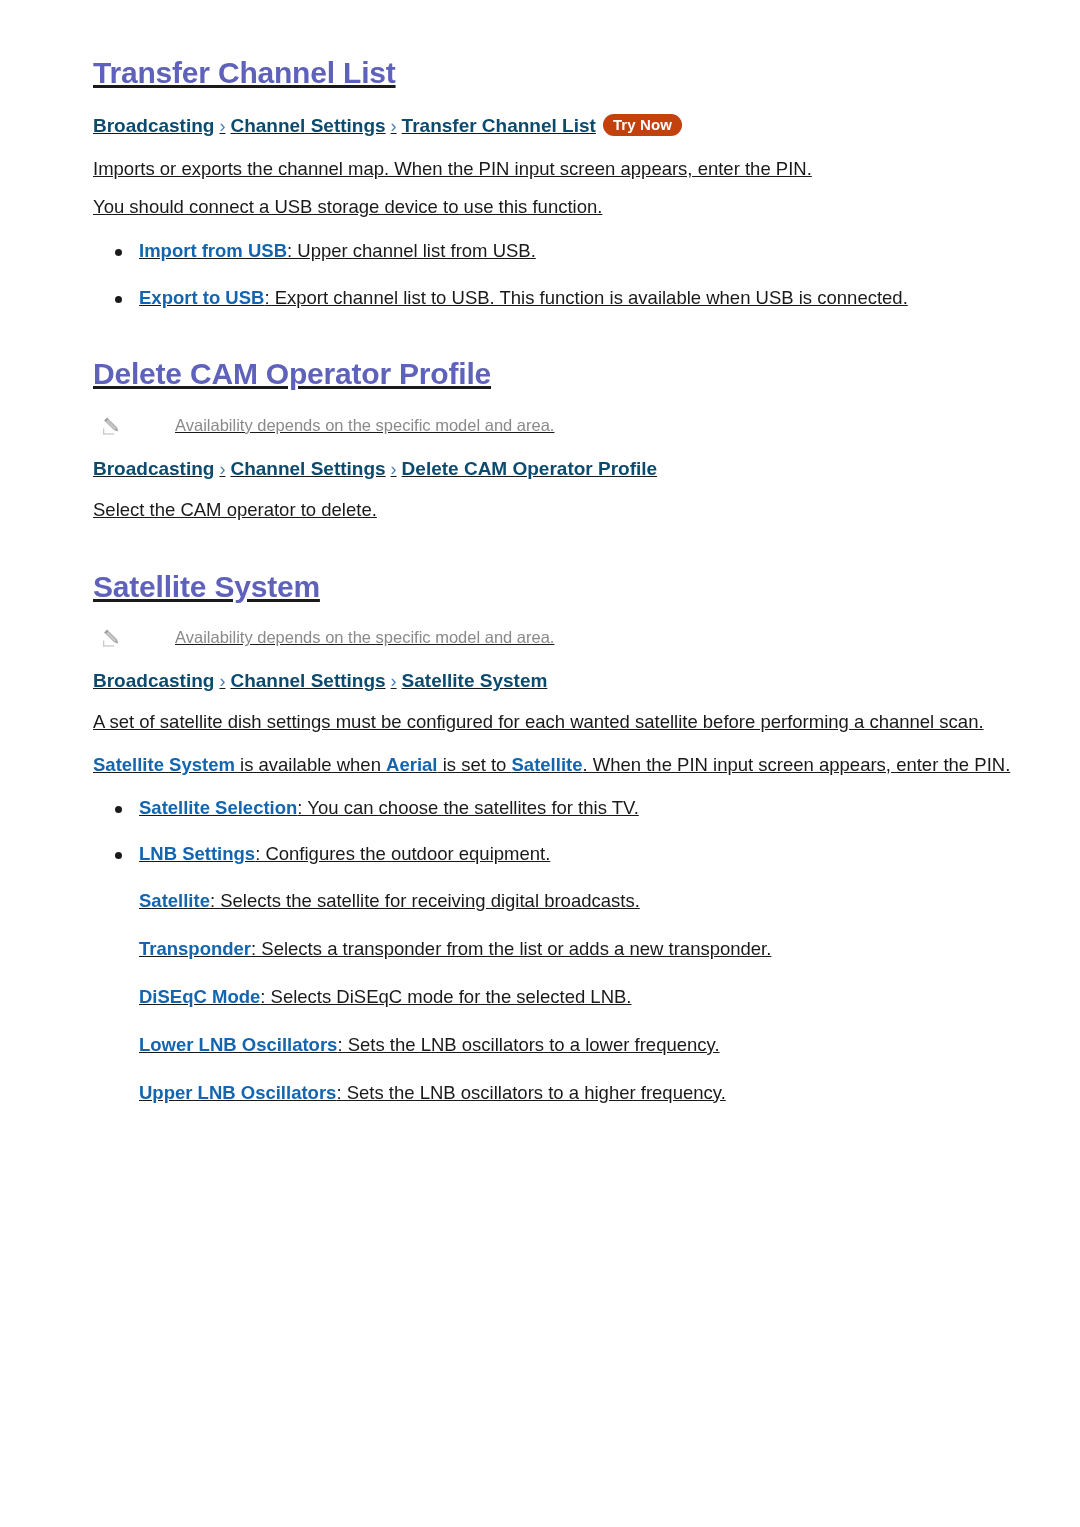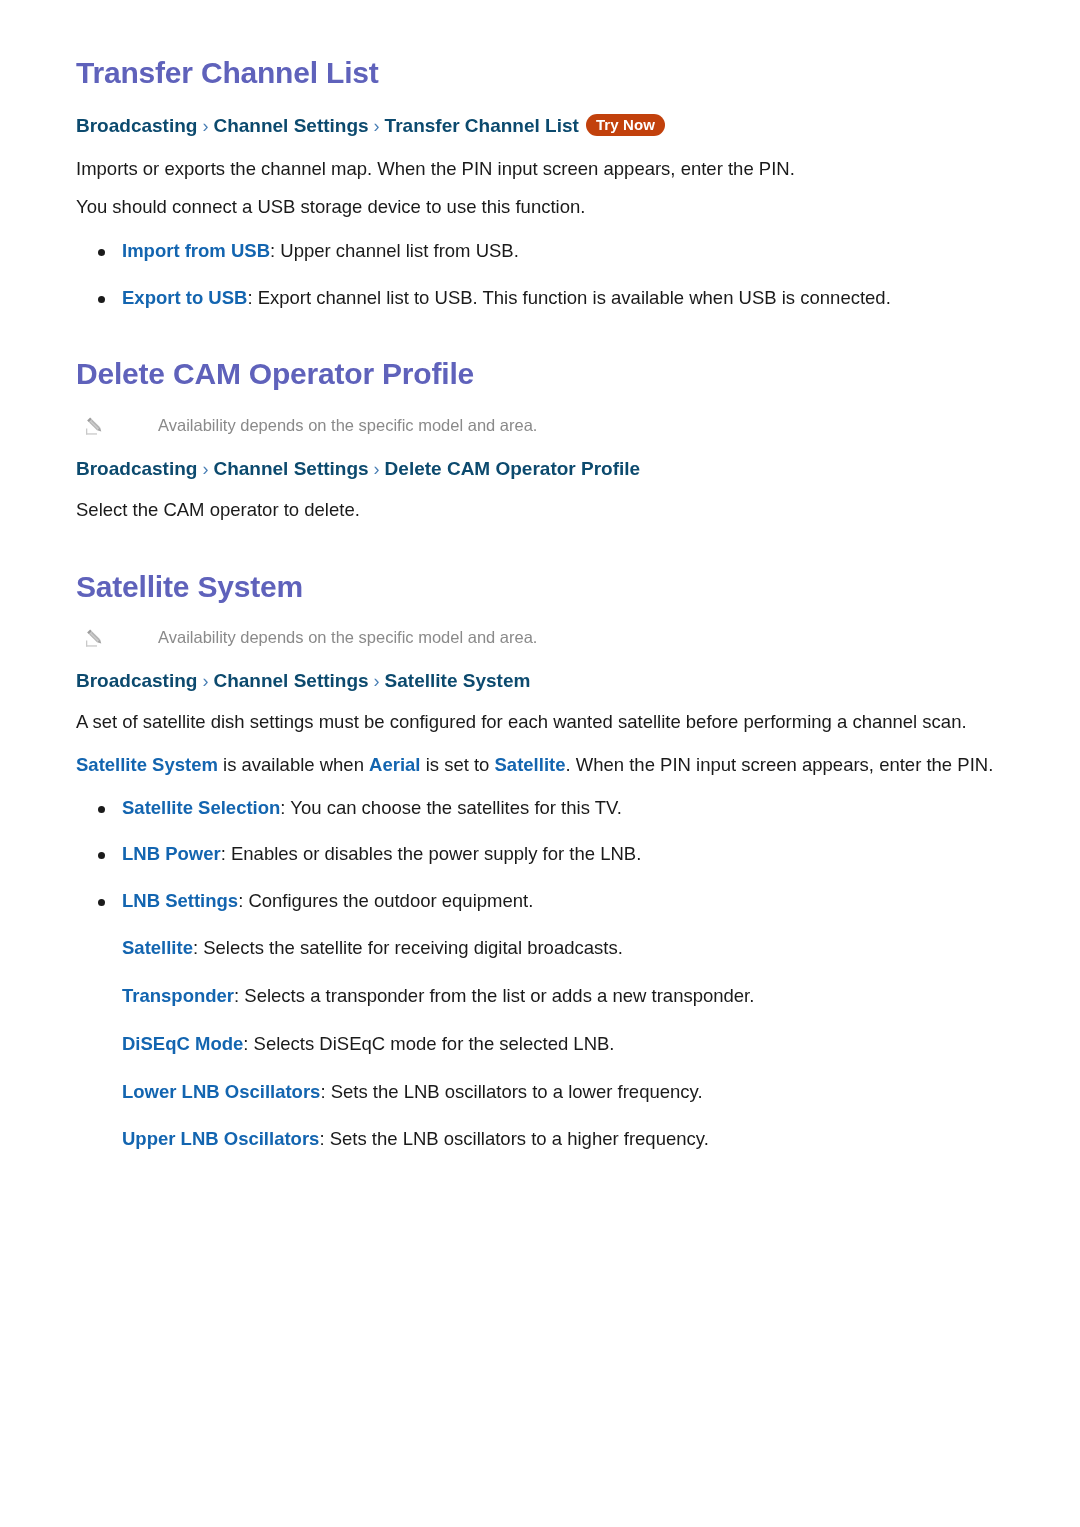--- a/index.html
+++ b/index.html
@@ -26,9 +26,10 @@
   }
   .content {
     position: absolute;
-    left: 76px;
+    left: 93px;
     top: 56px;
     width: 928px;
+    text-decoration: underline;
   }
 
   h1.section-title {

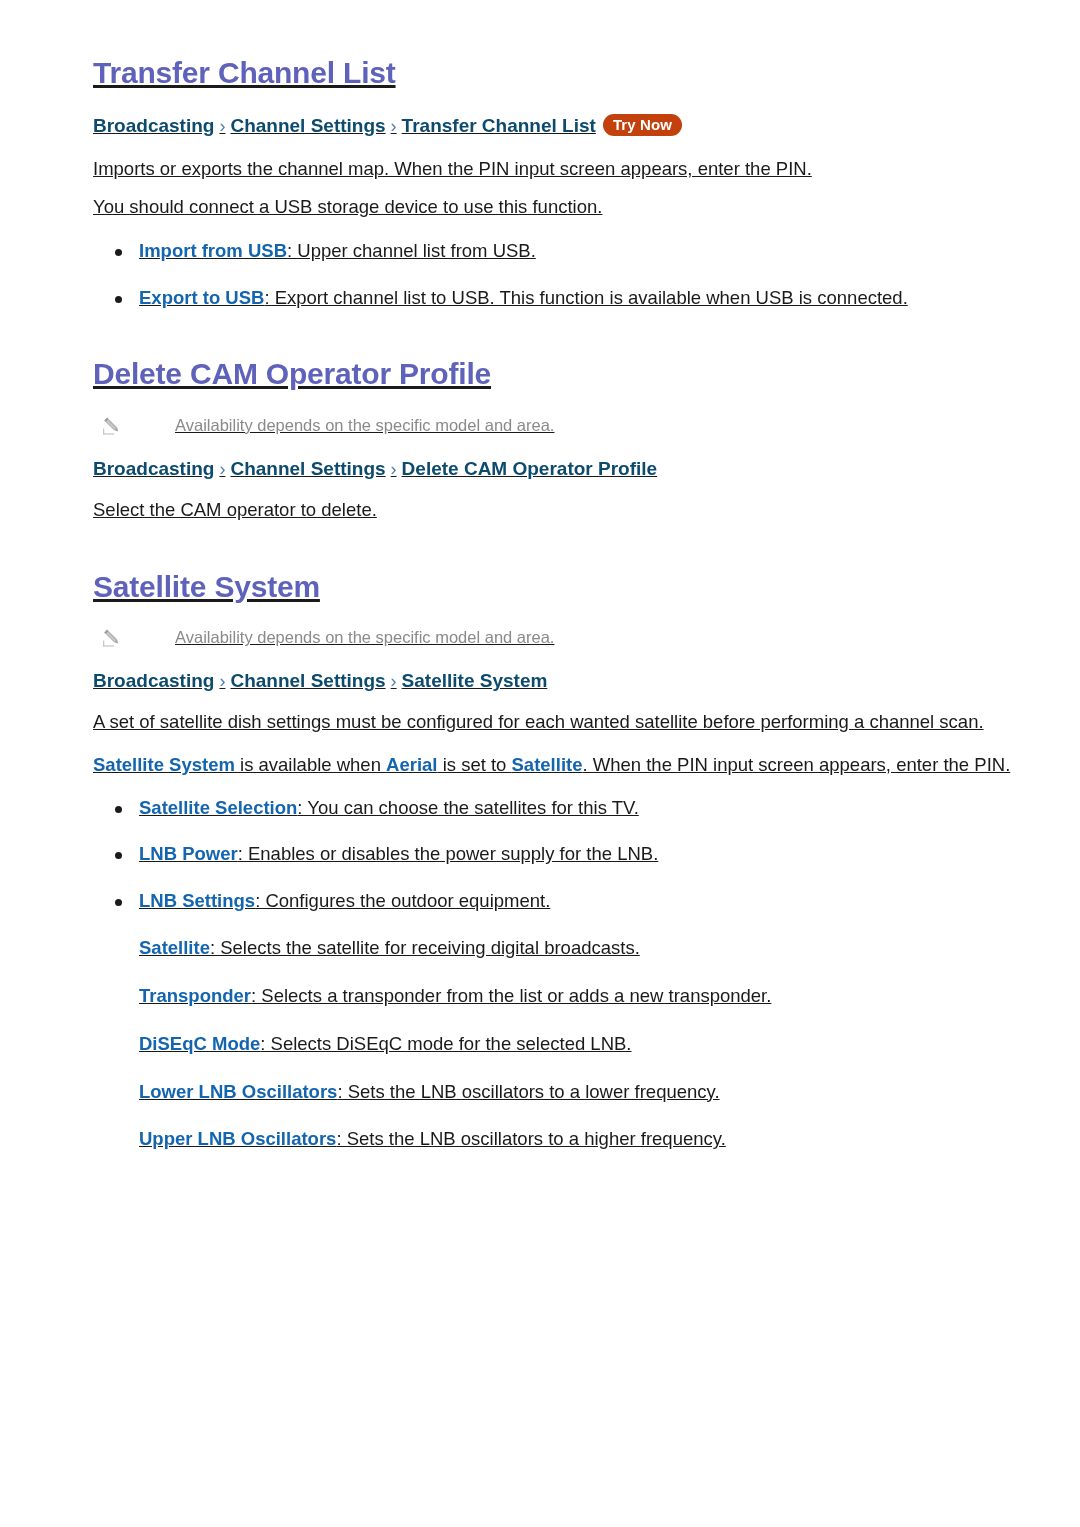--- a/index.html
+++ b/index.html
@@ -229,7 +229,6 @@
 
       <ul class="bullets">
         <li><span class="lnk">Satellite Selection</span><span>: You can choose the satellites for this TV.</span></li>
-        <li><span class="lnk">LNB Power</span><span>: Enables or disables the power supply for the LNB.</span></li>
         <li><span class="lnk">LNB Settings</span><span>: Configures the outdoor equipment.</span></li>
       </ul>
 

